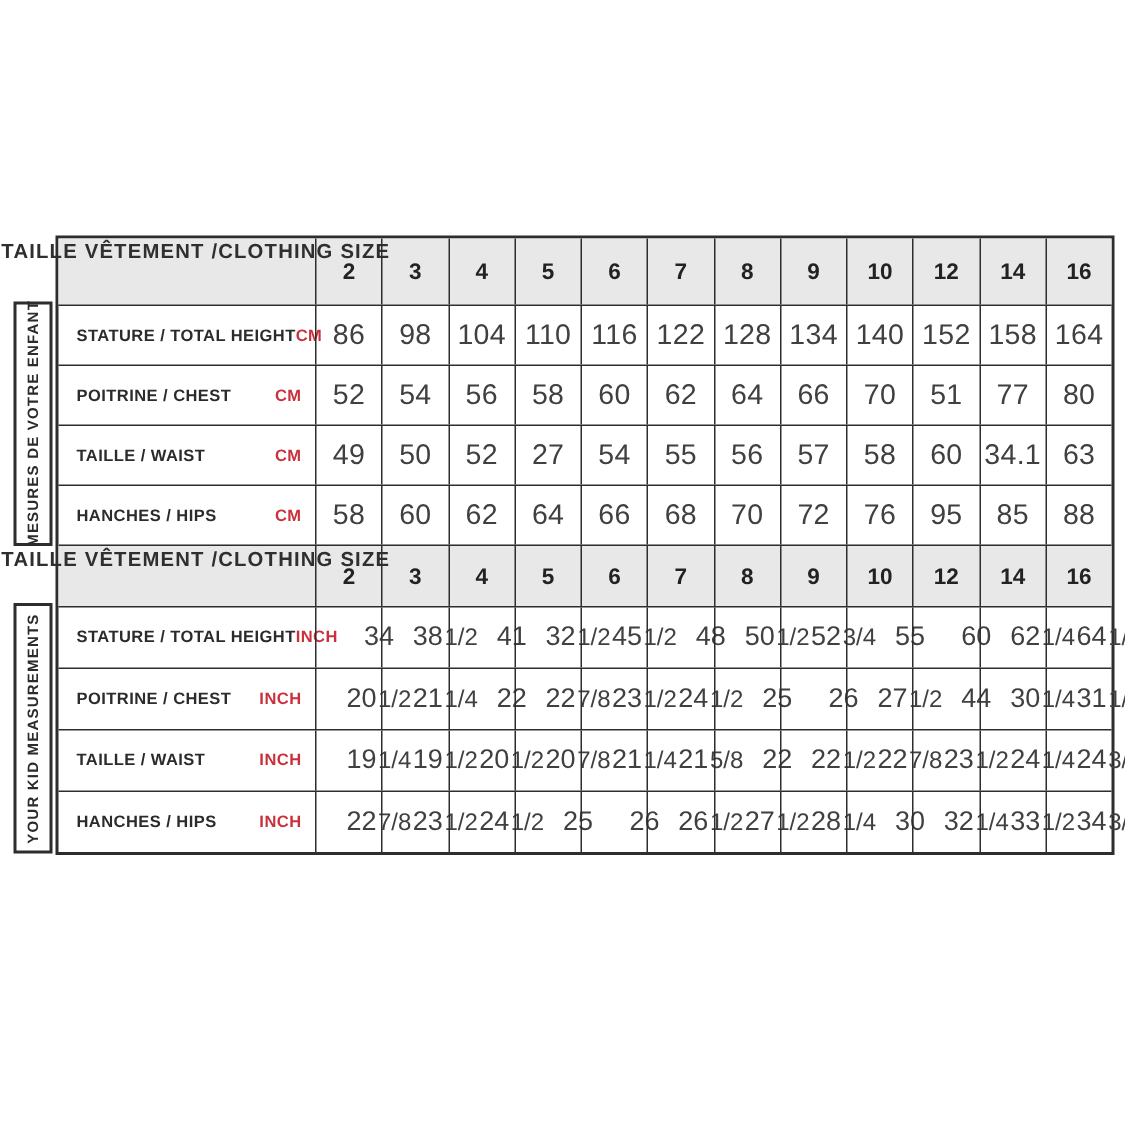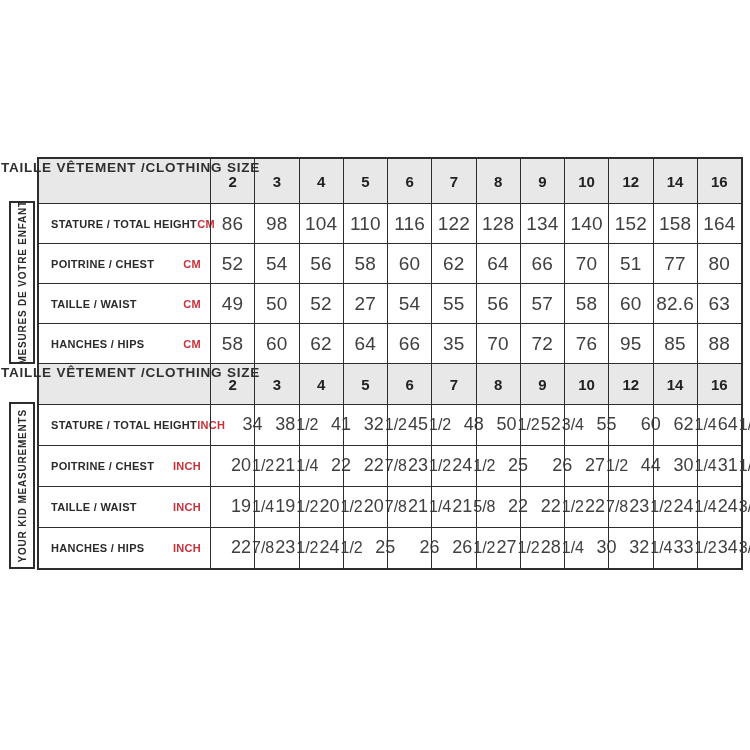--- a/index.html
+++ b/index.html
@@ -246,7 +246,7 @@
           <span class="whole">60</span>
         </div>
         <div class="cell value-cell">
-          <span class="whole">82.6</span>
+          <span class="whole">34.1</span>
         </div>
         <div class="cell value-cell">
           <span class="whole">63</span>

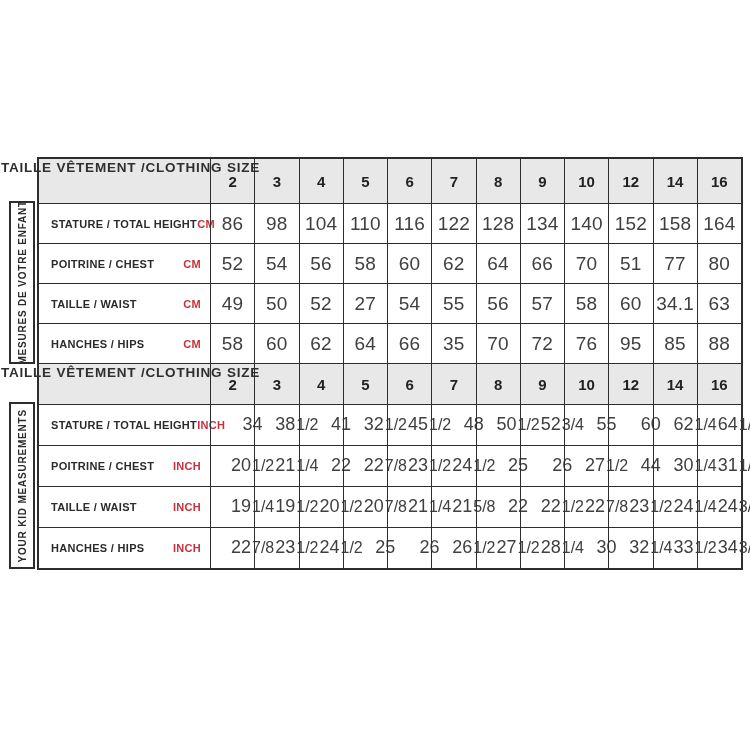--- a/index.html
+++ b/index.html
@@ -273,7 +273,7 @@
           <span class="whole">66</span>
         </div>
         <div class="cell value-cell">
-          <span class="whole">35</span>
+          <span class="whole">68</span>
         </div>
         <div class="cell value-cell">
           <span class="whole">70</span>

